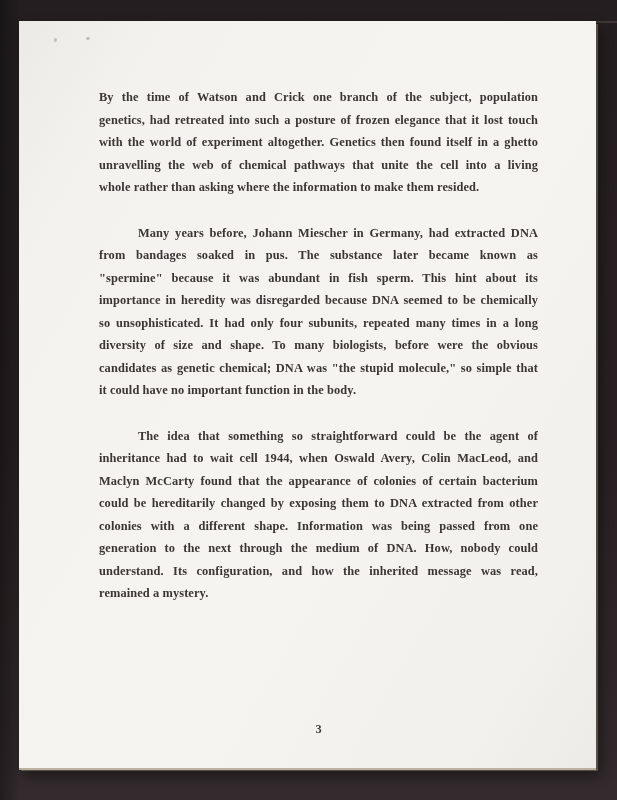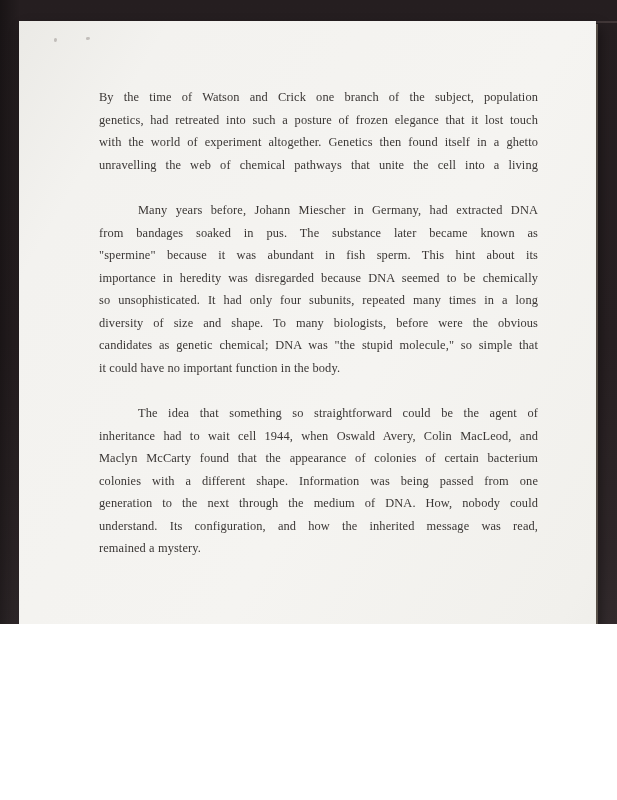--- a/index.html
+++ b/index.html
@@ -11,9 +11,10 @@
   .scene {
     position: relative;
     width: 617px;
-    height: 624px;
+    height: 800px;
     background: linear-gradient(180deg, #251e20 0%, #282022 55%, #2f2729 88%, #332b2d 100%);
     overflow: hidden;
+    font-weight: bold;
   }
   .scene::before { 
     content: "";

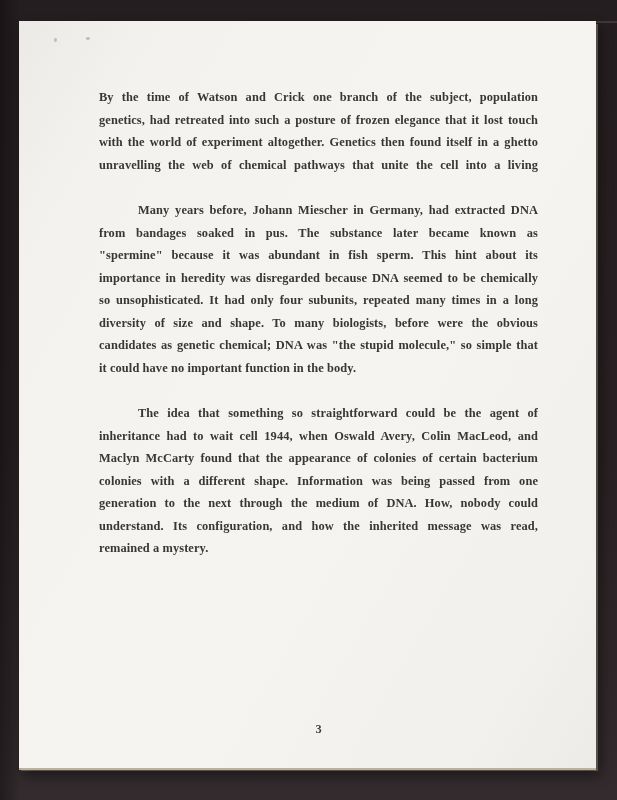--- a/index.html
+++ b/index.html
@@ -98,6 +98,7 @@
           <div class="line">genetics, had retreated into such a posture of frozen elegance that it lost touch</div>
           <div class="line">with the world of experiment altogether.  Genetics then found itself in a ghetto</div>
           <div class="line">unravelling the web of chemical pathways that unite the cell into a living</div>
+          <div class="line last">whole rather than asking where the information to make them resided.</div>
         </div>
         <div class="para">
           <div class="line indent">Many years before, Johann Miescher in Germany, had extracted DNA</div>

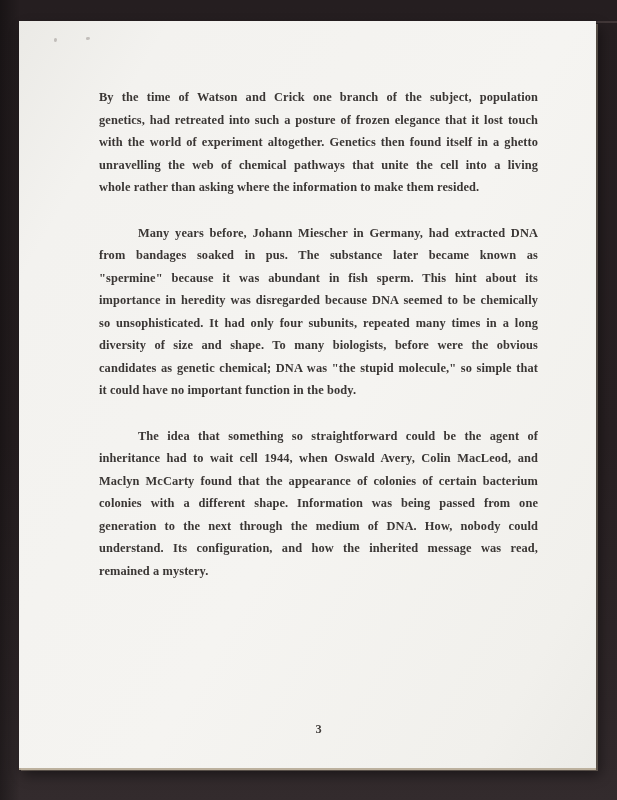--- a/index.html
+++ b/index.html
@@ -114,6 +114,7 @@
           <div class="line indent">The idea that something so straightforward could be the agent of</div>
           <div class="line">inheritance had to wait cell 1944, when Oswald Avery, Colin MacLeod, and</div>
           <div class="line">Maclyn McCarty found that the appearance of colonies of certain bacterium</div>
+          <div class="line">could be hereditarily changed by exposing them to DNA extracted from other</div>
           <div class="line">colonies with a different shape.  Information was being passed from one</div>
           <div class="line">generation to the next through the medium of DNA.  How, nobody could</div>
           <div class="line">understand.  Its configuration, and how the inherited message was read,</div>

